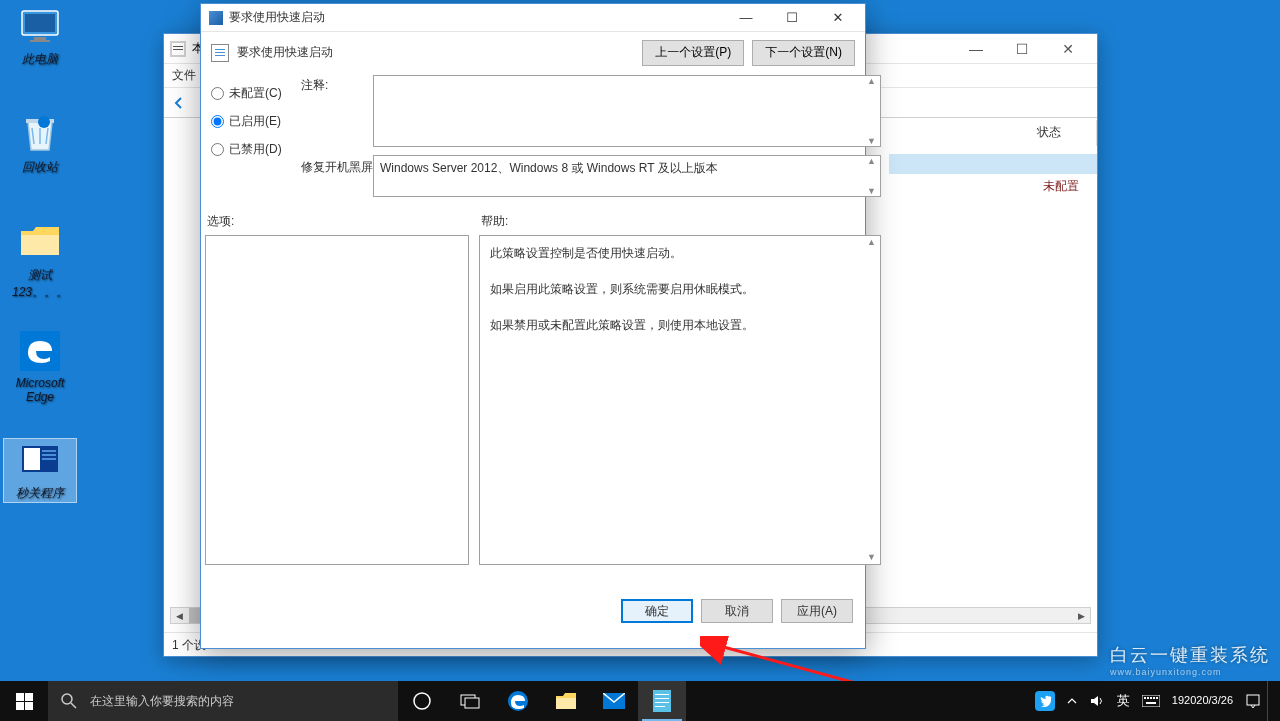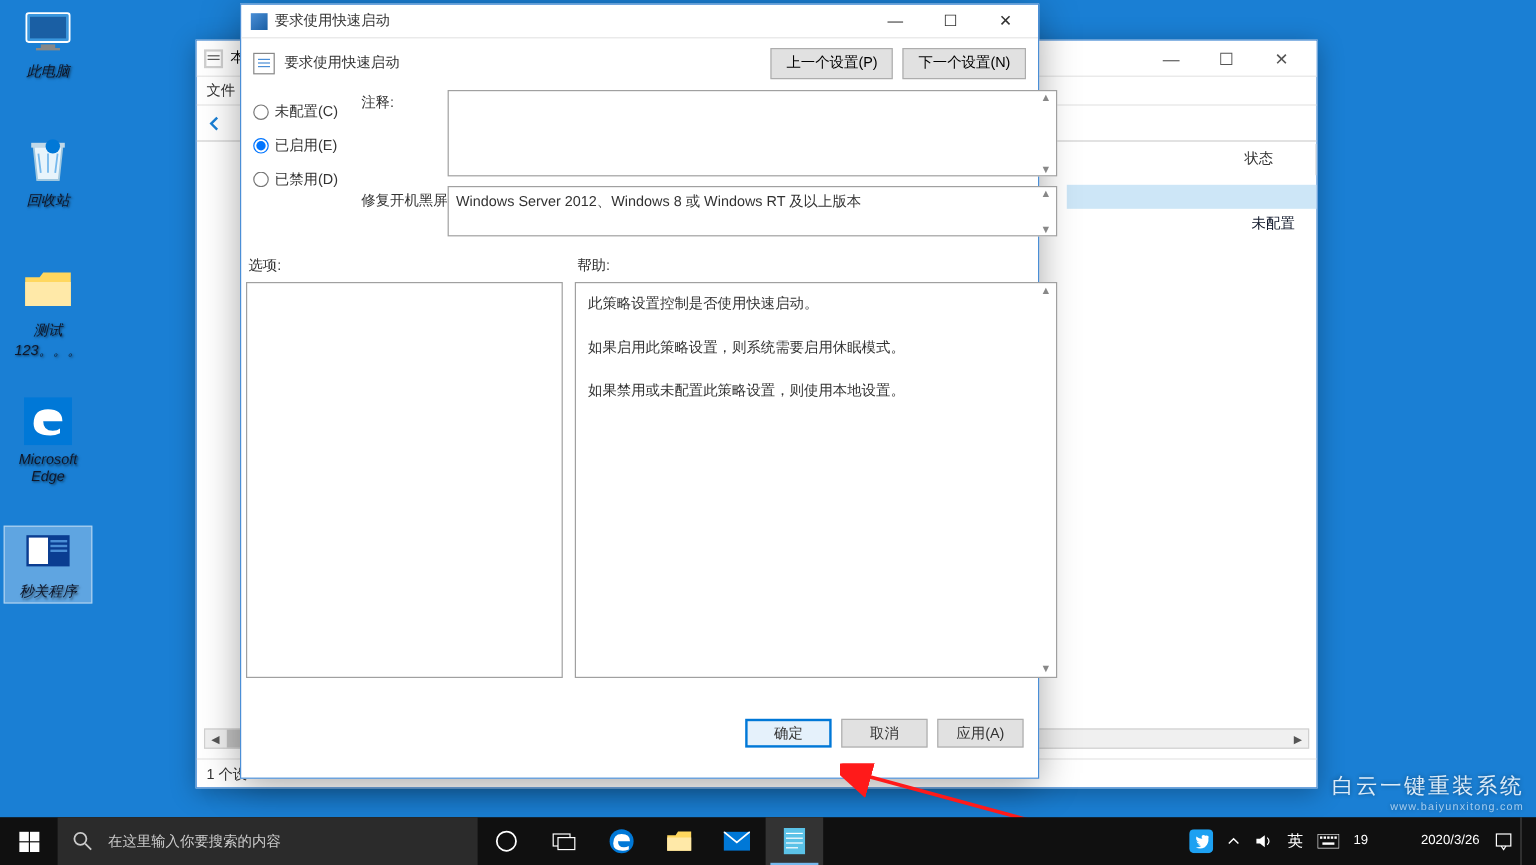--- a/index.html
+++ b/index.html
@@ -24,7 +24,7 @@
 .win-back .cols { position: absolute; right: 0; top: 86px; height: 26px; display: flex; font-size: 12px; }
 .win-back .cols .c { border-right: 1px solid #e0e0e0; padding: 4px 10px; color: #333; }
 .win-back .row-highlight { position: absolute; right: 0; top: 120px; height: 20px; width: 208px; background: #cde6f7; }
-.win-back .cell { position: absolute; font-size: 12px; color: #0f172a; }
+.win-back .cell { position: absolute; font-size: 12px; color: #7f1d1d; }
 .win-back .hscroll { position: absolute; left: 6px; right: 6px; bottom: 32px; height: 17px; background: #f0f0f0; border: 1px solid #d0d0d0; display: flex; align-items: center; }
 .win-back .hscroll .thumb { position: absolute; left: 18px; width: 50px; height: 15px; background: #c2c2c2; }
 .win-back .hscroll .arr { width: 17px; height: 15px; display: flex; align-items: center; justify-content: center; font-size: 9px; color: #555; }

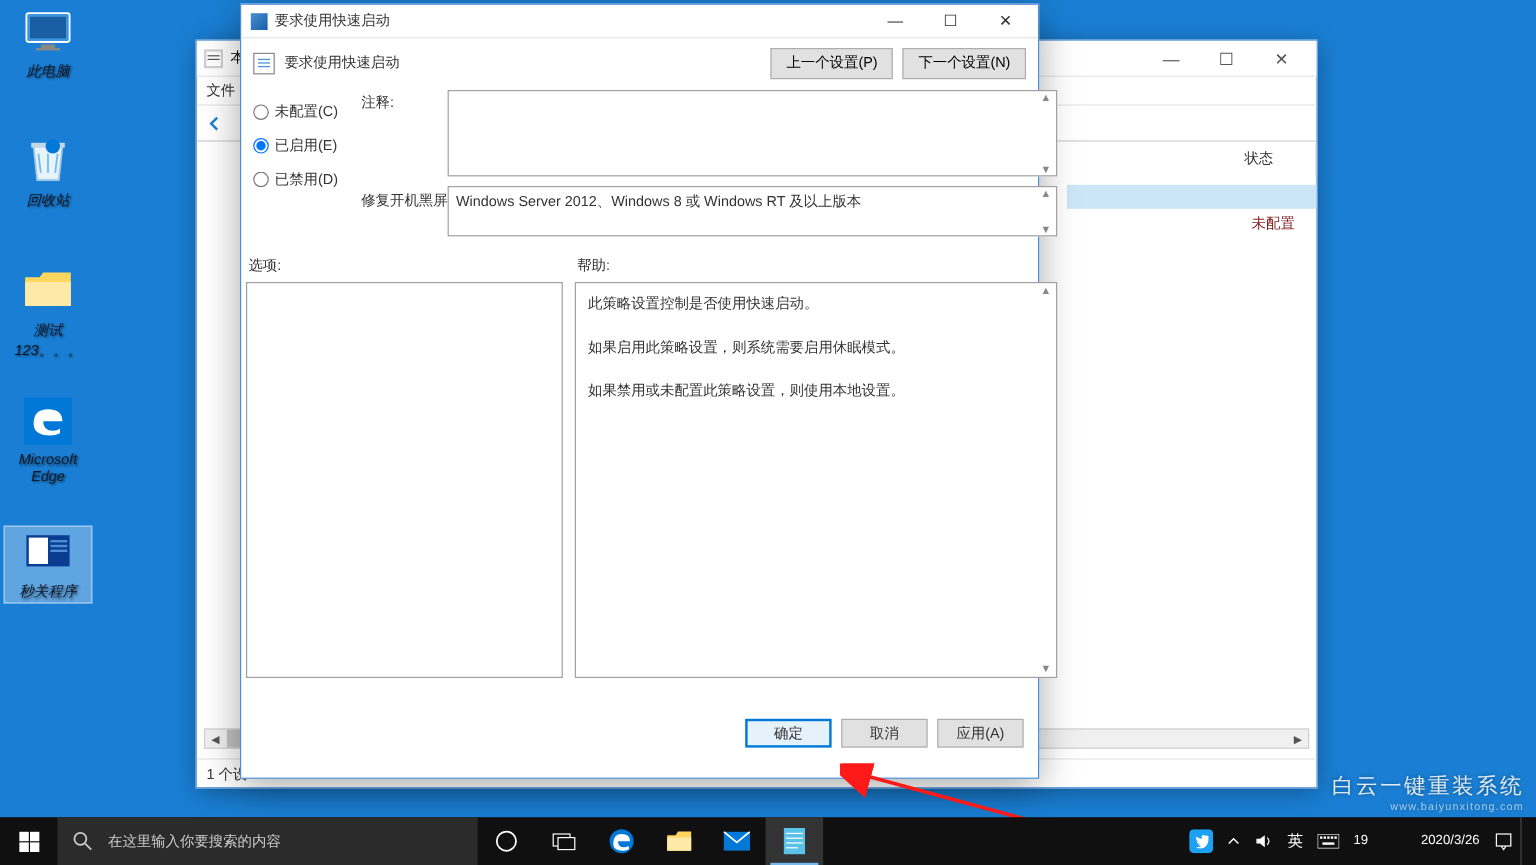--- a/index.html
+++ b/index.html
@@ -71,7 +71,7 @@
 .taskbar .clock { padding: 0 10px; text-align: right; line-height: 1.2; font-size: 11px; gap: 44px; }
 
 
-.watermark { position: absolute; right: 10px; bottom: 44px; color: #fff; font-size: 18px; letter-spacing: 2px; opacity: .85; text-align: right; text-shadow: 0 0 4px rgba(0,0,0,.5); }
+.watermark { position: absolute; right: 10px; bottom: 44px; color: #fff; font-size: 18px; letter-spacing: 2px; opacity: .85; text-shadow: 0 0 4px rgba(0,0,0,.5); }
 .watermark .sub { font-size: 9px; letter-spacing: 1px; opacity: .7; display: block; }
 
 svg { display: block; }

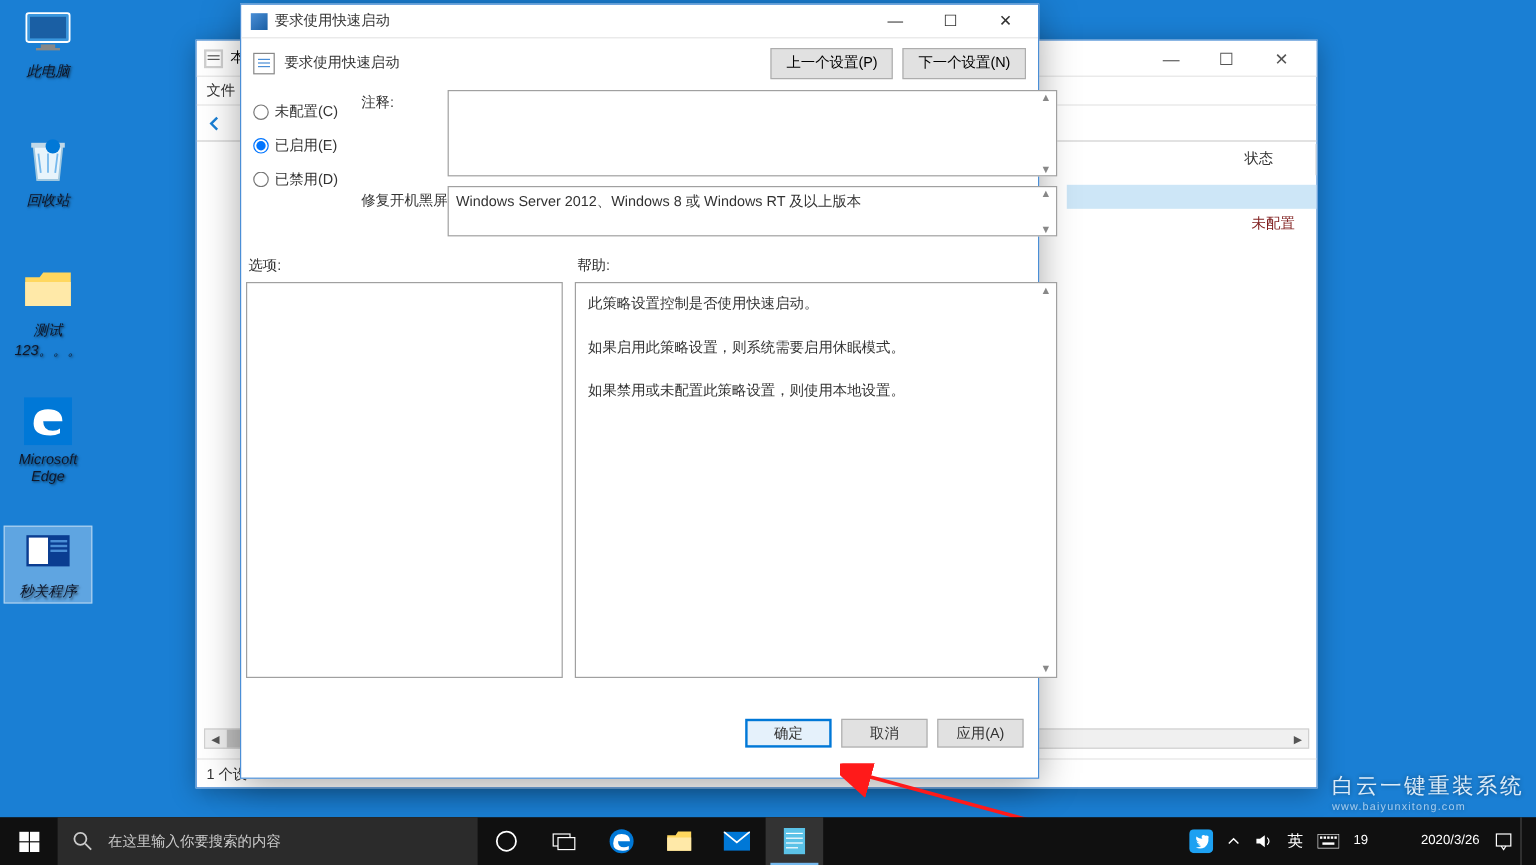--- a/index.html
+++ b/index.html
@@ -68,7 +68,7 @@
 .taskbar .tbi.active::after { content: ""; position: absolute; bottom: 0; left: 4px; right: 4px; height: 2px; background: #76b9ed; }
 .taskbar .tray { margin-left: auto; display: flex; align-items: center; height: 40px; }
 .taskbar .tray .ti { height: 40px; padding: 0 6px; display: flex; align-items: center; justify-content: center; font-size: 11px; }
-.taskbar .clock { padding: 0 10px; text-align: right; line-height: 1.2; font-size: 11px; gap: 44px; }
+.taskbar .clock { padding: 0 10px; text-align: right; line-height: 1.2; font-size: 11px; }
 
 
 .watermark { position: absolute; right: 10px; bottom: 44px; color: #fff; font-size: 18px; letter-spacing: 2px; opacity: .85; text-shadow: 0 0 4px rgba(0,0,0,.5); }

